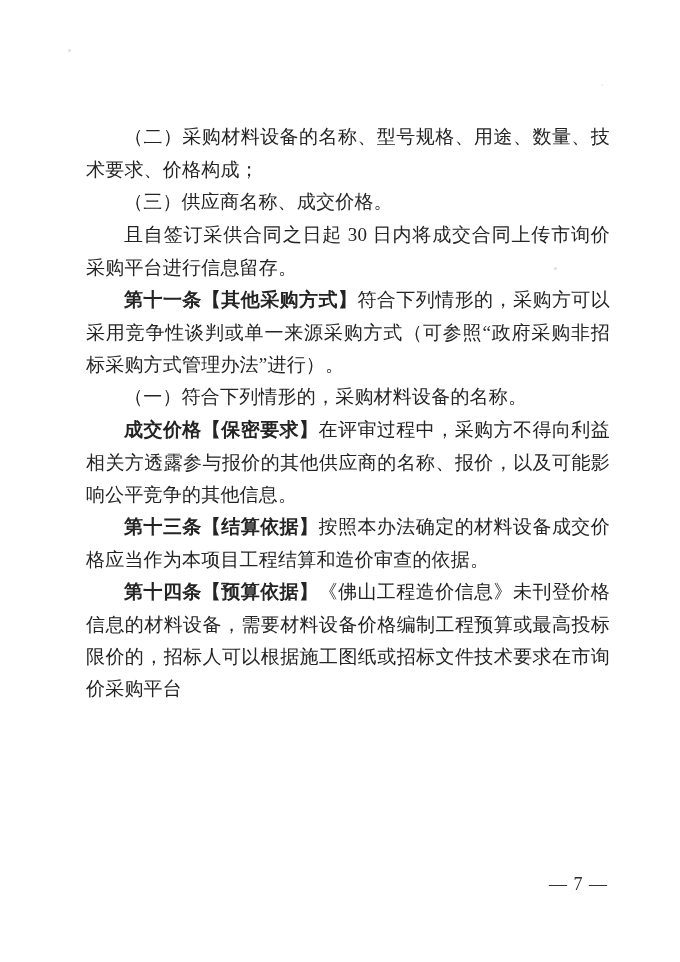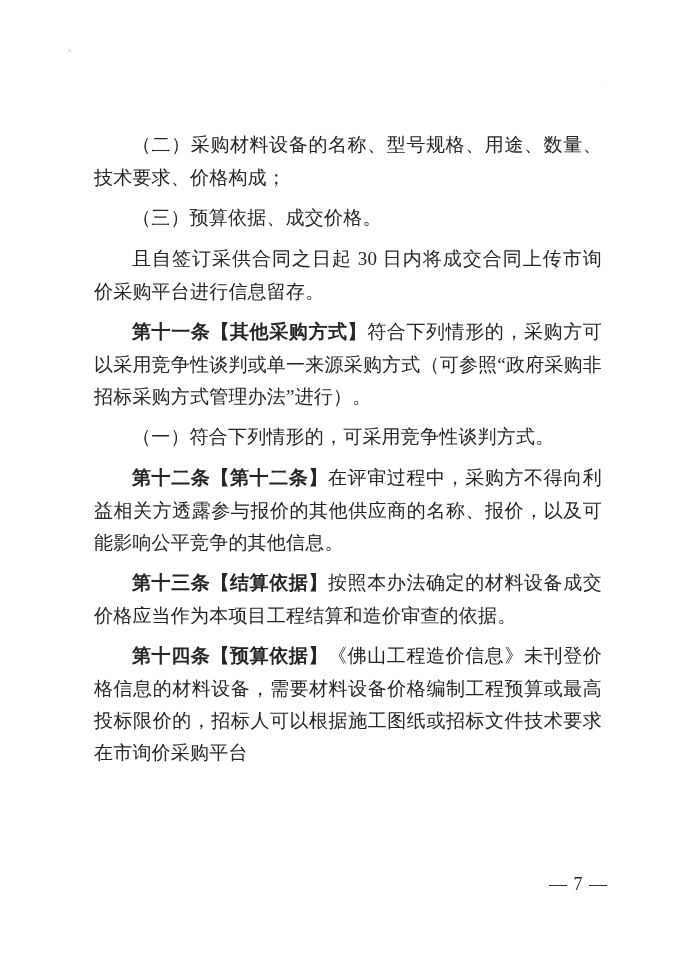--- a/index.html
+++ b/index.html
@@ -33,7 +33,7 @@
     letter-spacing: 0.2px;
   }
   .doc-body p {
-    margin: 8px;
+    margin: 0;
     text-indent: 2em;
   }
   .doc-body p .lead {

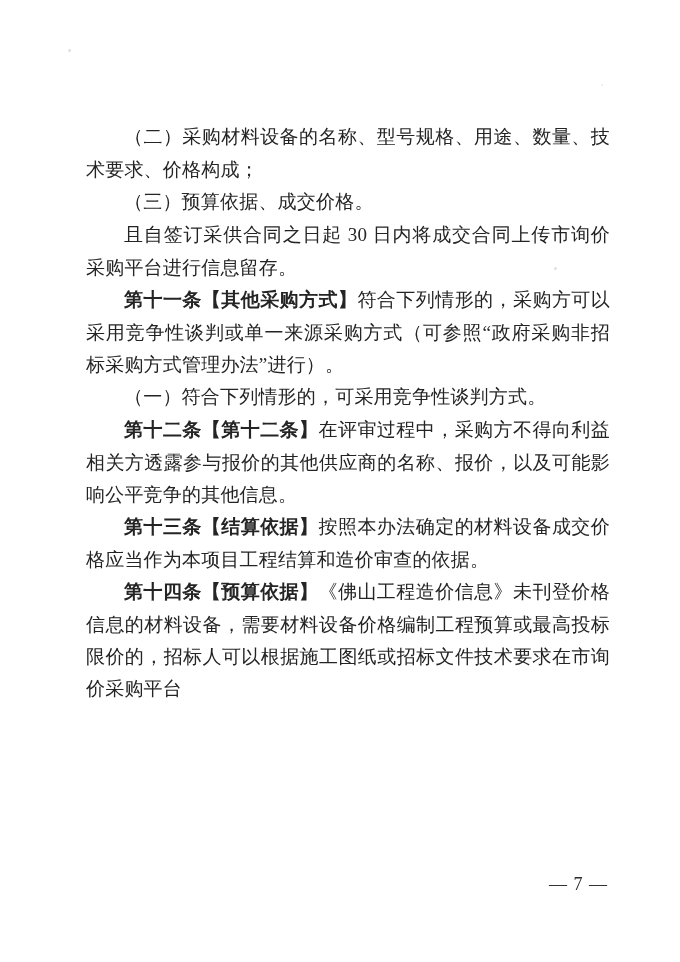--- a/index.html
+++ b/index.html
@@ -70,7 +70,7 @@
     <div class="doc-body">
   <p><b class="lead"></b><span>（二）采购材料设备的名称、型号规格、用途、数量、技术要求、价格构成；</span></p>
 
-  <p><b class="lead"></b><span>（三）预算依据、成交价格。</span></p>
+  <p><b class="lead"></b><span>（三）供应商名称、成交价格。</span></p>
 
   <p><b class="lead"></b><span>且自签订采供合同之日起 30 日内将成交合同上传市询价采购平台进行信息留存。</span></p>
 

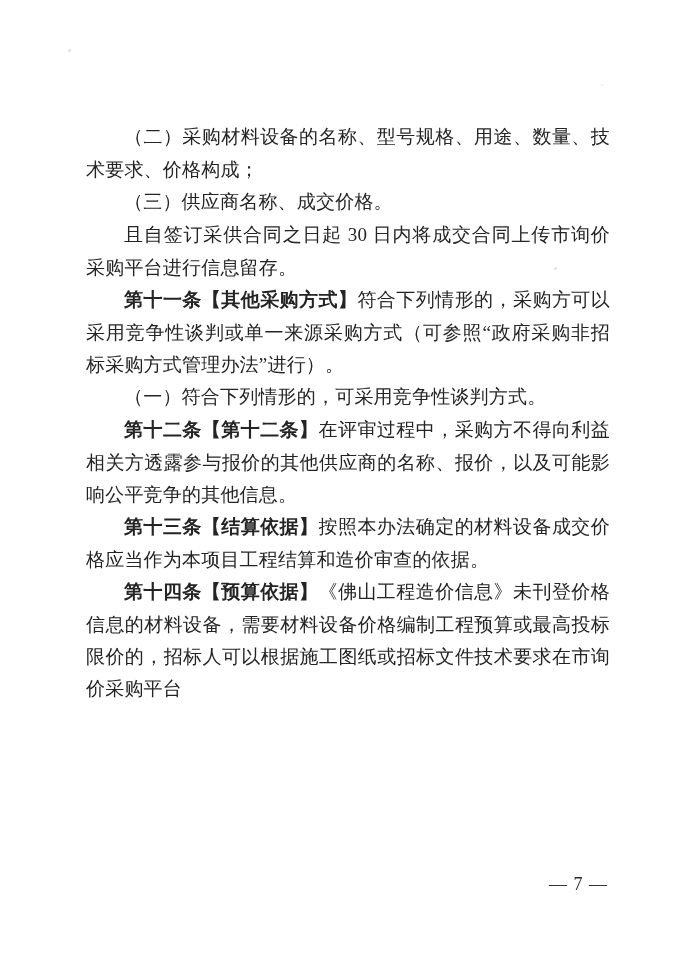--- a/index.html
+++ b/index.html
@@ -76,7 +76,7 @@
 
   <p><b class="lead">第十一条【其他采购方式】</b><span>符合下列情形的，采购方可以采用竞争性谈判或单一来源采购方式（可参照“政府采购非招标采购方式管理办法”进行）。</span></p>
 
-  <p><b class="lead"></b><span>（一）符合下列情形的，可采用竞争性谈判方式。</span></p>
+  <p><b class="lead"></b><span>（一）符合下列情形的，采购材料设备的名称。</span></p>
 
 
 

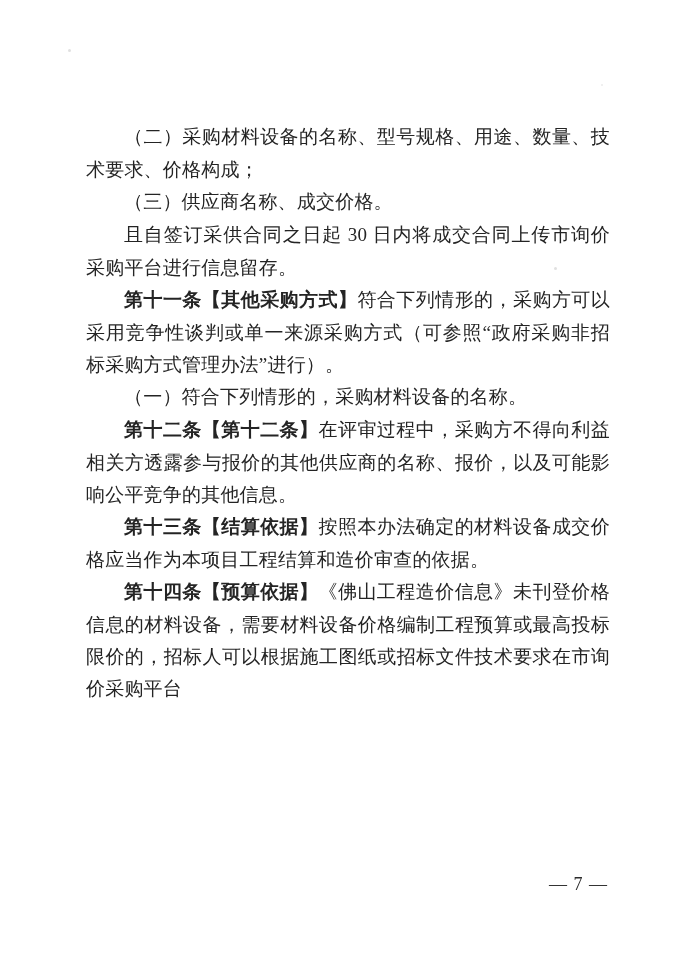--- a/index.html
+++ b/index.html
@@ -82,7 +82,7 @@
 
 
 
-  <p><b class="lead">第十二条【第十二条】</b><span>在评审过程中，采购方不得向利益相关方透露参与报价的其他供应商的名称、报价，以及可能影响公平竞争的其他信息。</span></p>
+  <p><b class="lead">成交价格【保密要求】</b><span>在评审过程中，采购方不得向利益相关方透露参与报价的其他供应商的名称、报价，以及可能影响公平竞争的其他信息。</span></p>
 
   <p><b class="lead">第十三条【结算依据】</b><span>按照本办法确定的材料设备成交价格应当作为本项目工程结算和造价审查的依据。</span></p>
 

